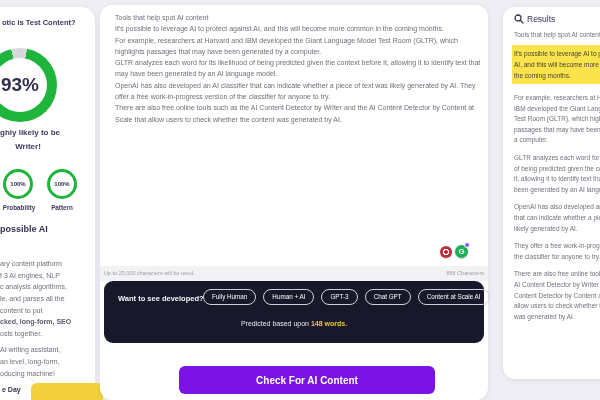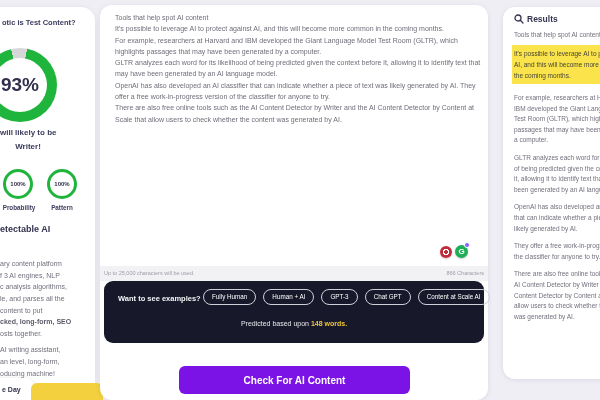--- a/index.html
+++ b/index.html
@@ -50,7 +50,7 @@
     color:#fff; font-weight:700; font-size:10px; font-family:inherit; }
 
   
-  .res-head { left:527px; top:14px; font-size:8.5px; font-weight:700; color:#33334f; white-space:nowrap; }
+  .res-head { left:527px; top:14px; font-size:8.5px; font-weight:400; color:#33334f; white-space:nowrap; }
   .res-icon { left:514px; top:14px; width:10px; height:10px; }
   .res-intro { left:514px; top:31px; font-size:6.5px; color:#70707d; white-space:nowrap; }
   .res-highlight { left:512px; top:45px; width:133px; background:#fbe34b; color:#454538;

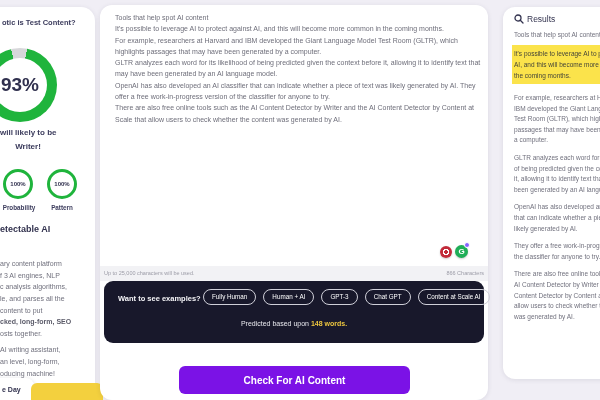--- a/index.html
+++ b/index.html
@@ -72,7 +72,7 @@
     <div class="pct">93%</div>
   </div>
 
-  <div class="abs lp-sub1">will likely to be</div>
+  <div class="abs lp-sub1">ghly likely to be</div>
   <div class="abs lp-sub2">Writer!</div>
 
   <div class="abs gauge-sm" style="left:3px; top:169px;">

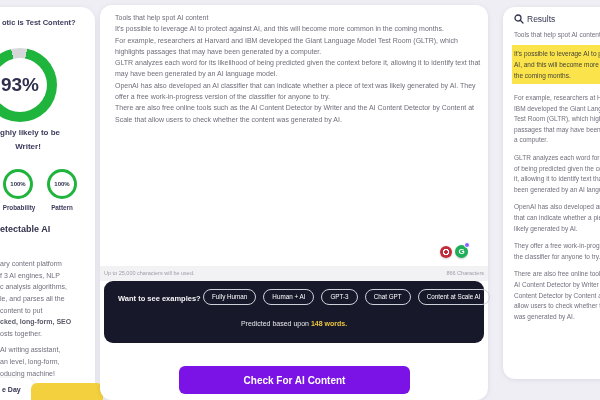--- a/index.html
+++ b/index.html
@@ -84,7 +84,7 @@
   <div class="abs gauge-lbl" style="left:-4px; top:204px;">Probability</div>
   <div class="abs gauge-lbl" style="left:39px; top:204px;">Pattern</div>
 
-  <div class="abs lp-head">etectable AI</div>
+  <div class="abs lp-head">possible AI</div>
 
   <div class="abs lp-line" style="top:260px;">ary content platform</div>
   <div class="abs lp-line" style="top:272px;">f 3 AI engines, NLP</div>

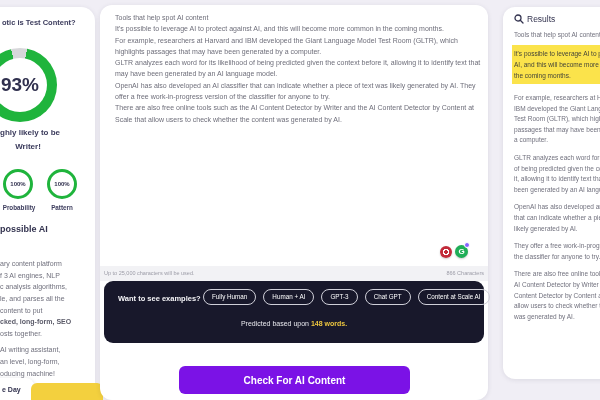--- a/index.html
+++ b/index.html
@@ -123,7 +123,7 @@
   <div class="abs meta-right">866 Characters</div>
 
   <div class="abs dark-bar"></div>
-  <div class="abs examples-label">Want to see examples?</div>
+  <div class="abs examples-label">Want to see developed?</div>
   <div class="abs pill-row">
     <button class="pill">Fully Human</button>
     <button class="pill">Human + AI</button>

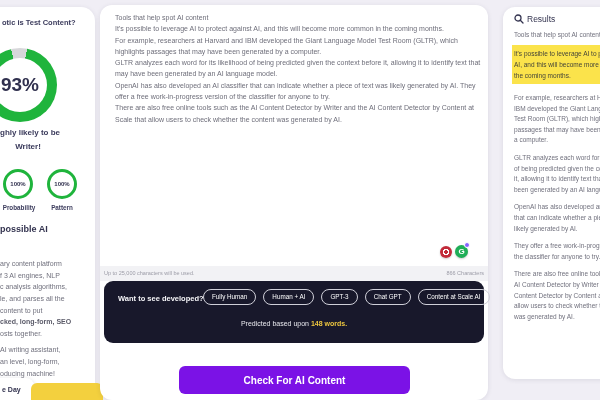--- a/index.html
+++ b/index.html
@@ -46,7 +46,7 @@
     background:transparent; color:#fff; font-size:6.3px; white-space:nowrap; font-family:inherit; }
   .prediction { left:104px; top:320px; width:380px; text-align:center; font-size:7px; color:#e8e8ee; }
   .prediction b { color:#edc63f; font-weight:700; }
-  .check-btn { left:179px; top:366px; width:231px; height:28px; background:#7b12e6; border:none; border-radius:6px;
+  .check-btn { left:179px; top:366px; width:256px; height:28px; background:#7b12e6; border:none; border-radius:6px;
     color:#fff; font-weight:700; font-size:10px; font-family:inherit; }
 
   

